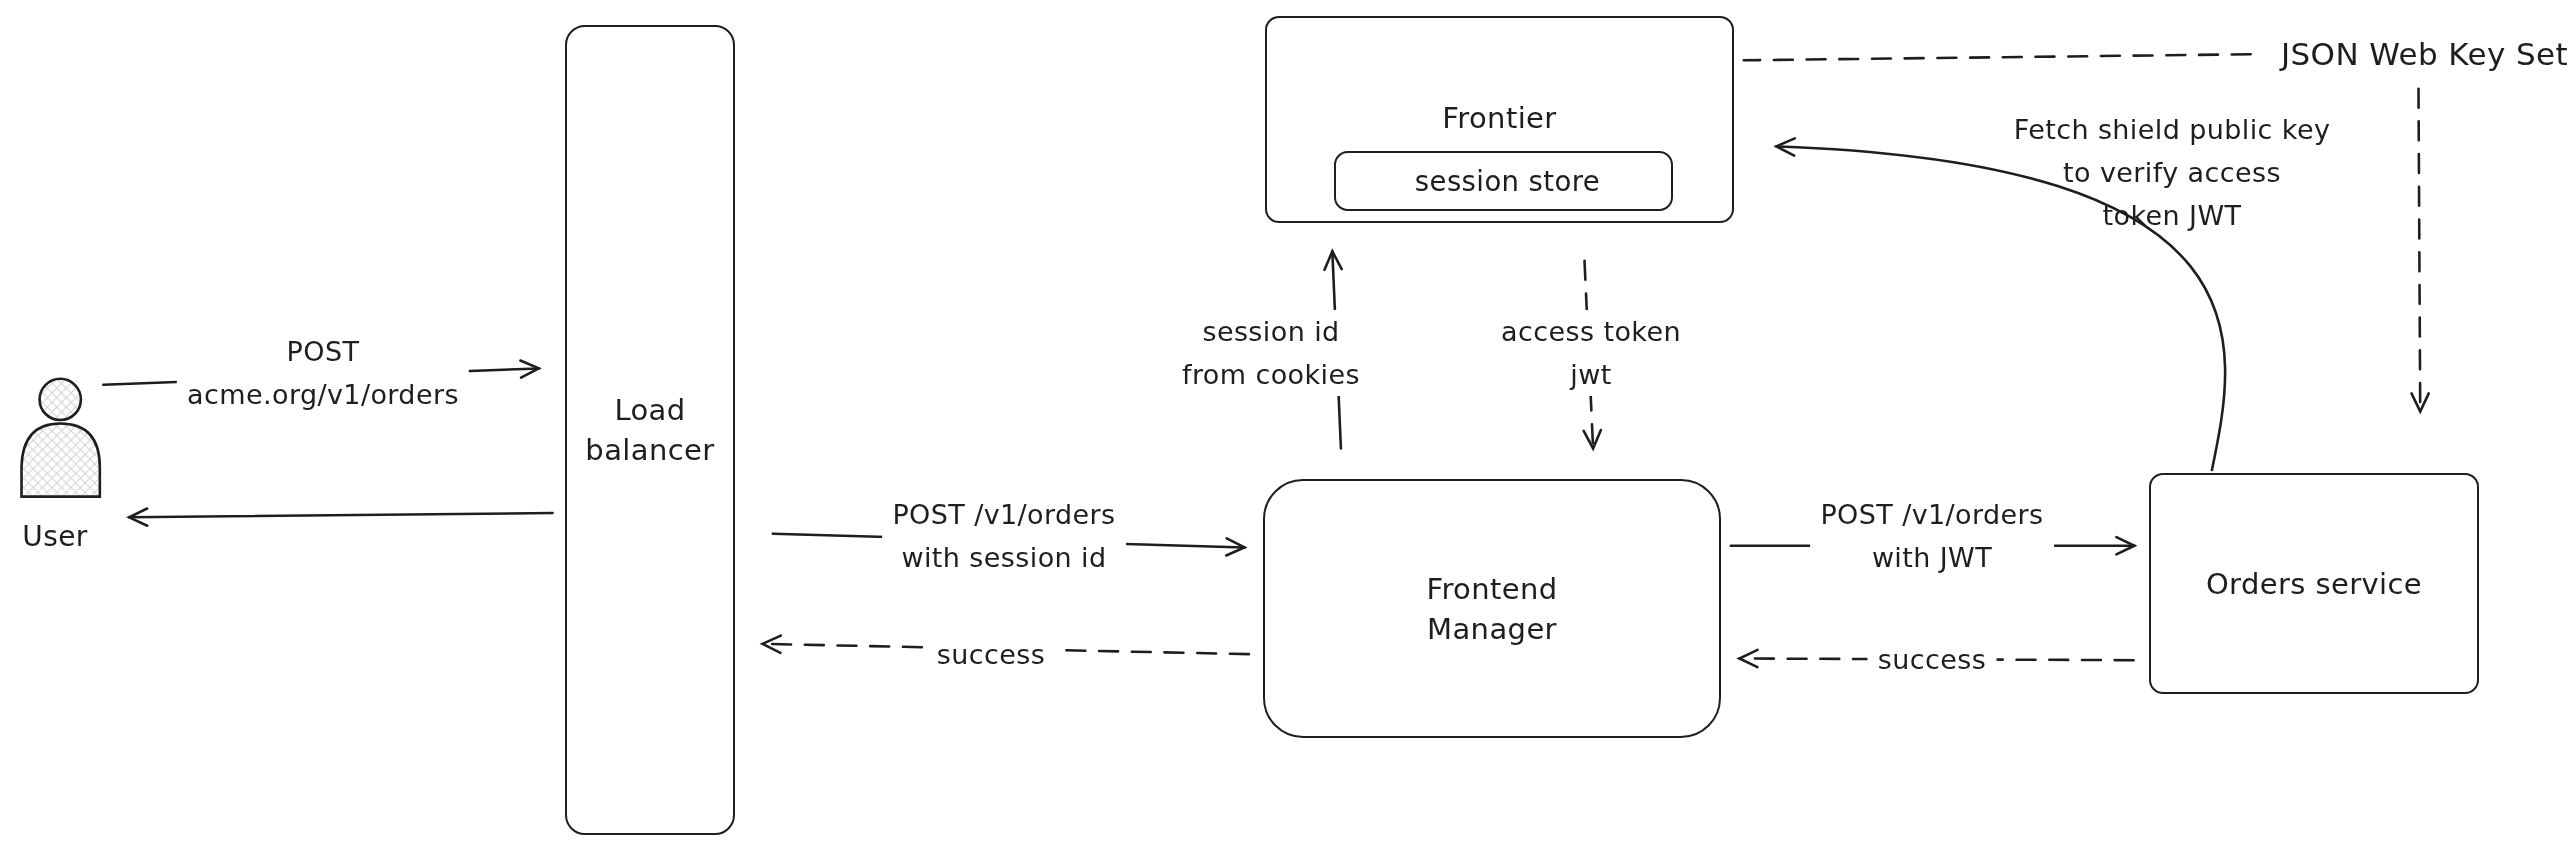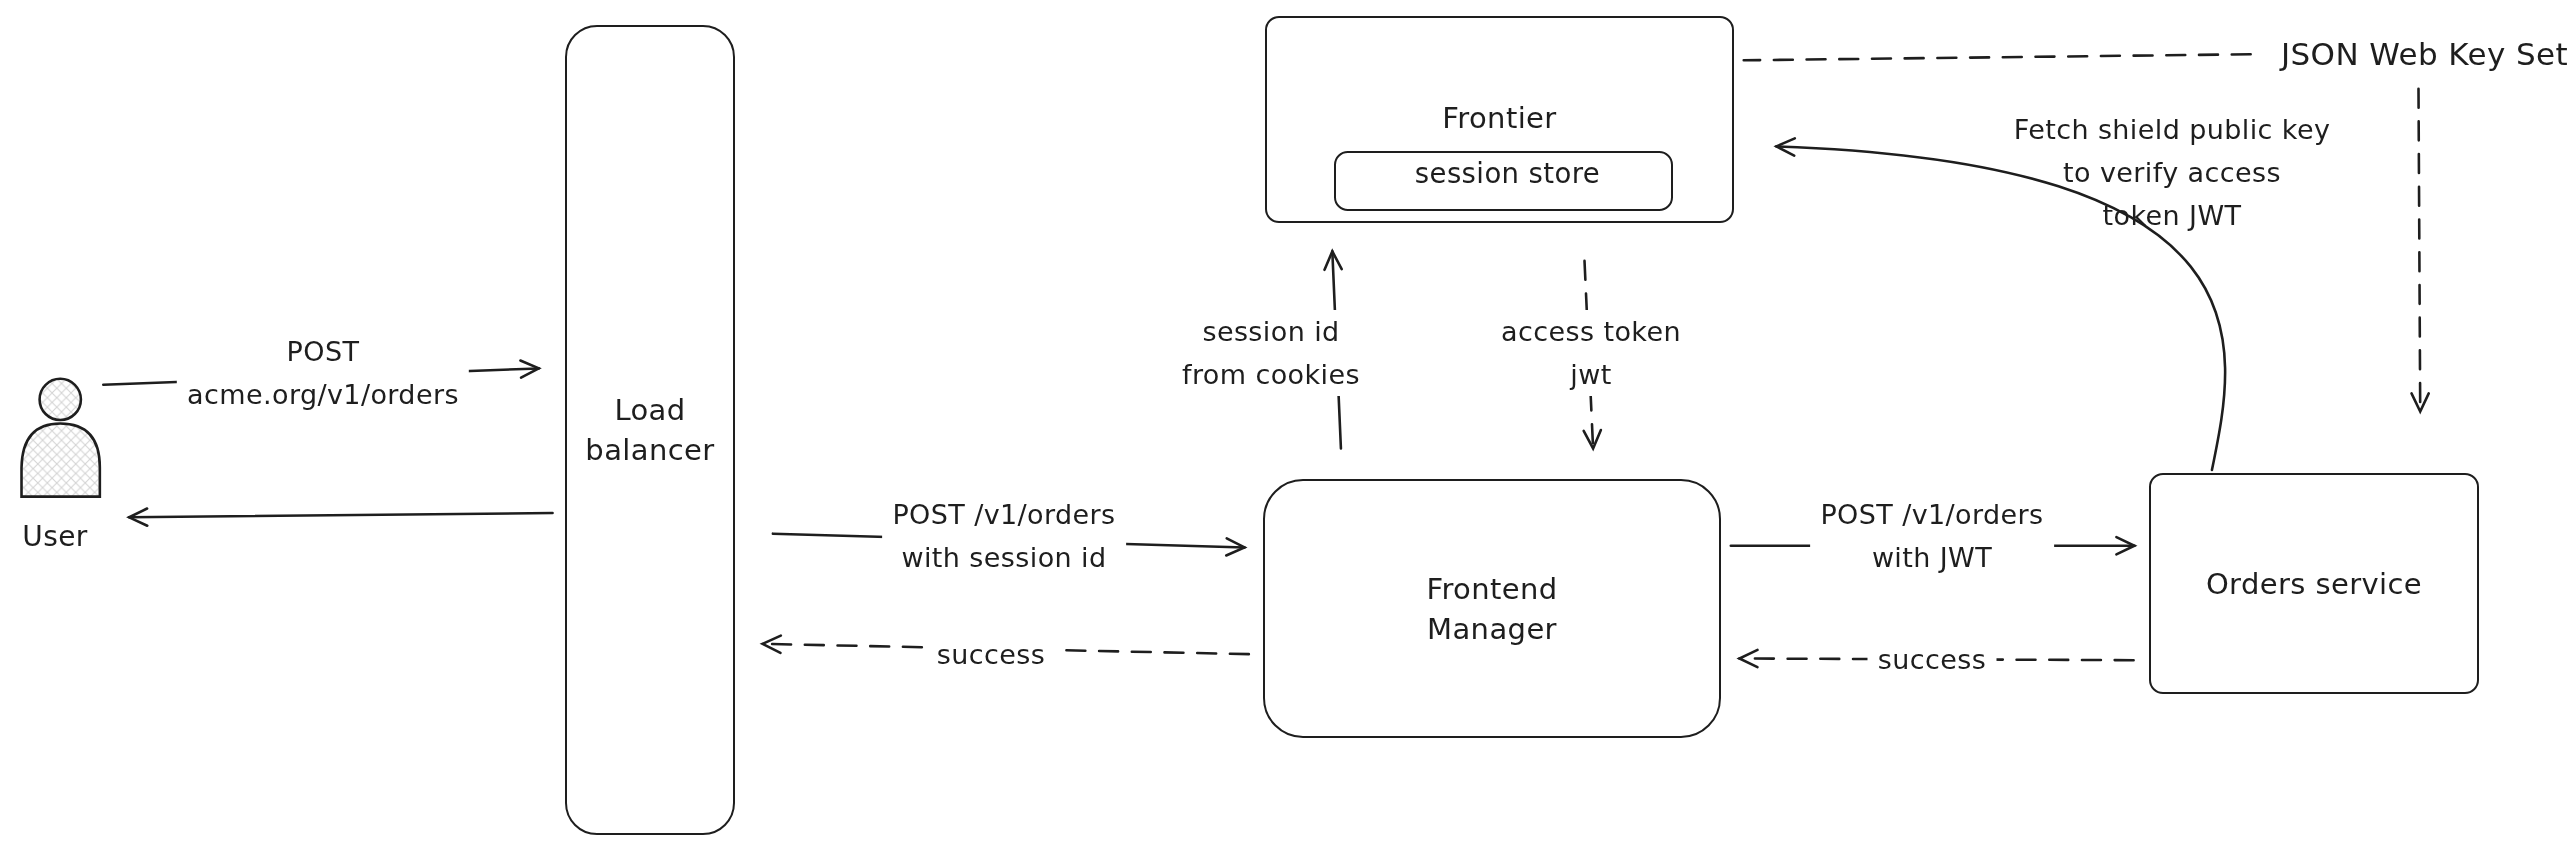--- a/index.html
+++ b/index.html
@@ -42,7 +42,7 @@
   #node-session-store {
     position: absolute; left: 67px; top: 133px; width: 339px; height: 60px;
     border: 2.2px solid var(--stroke, #1e1e1e); border-radius: 13.8px;
-    display: flex; justify-content: center;
+    display: flex; align-items: center; justify-content: center;
     font-size: 27.5px;
     padding-left: 8px;
   }

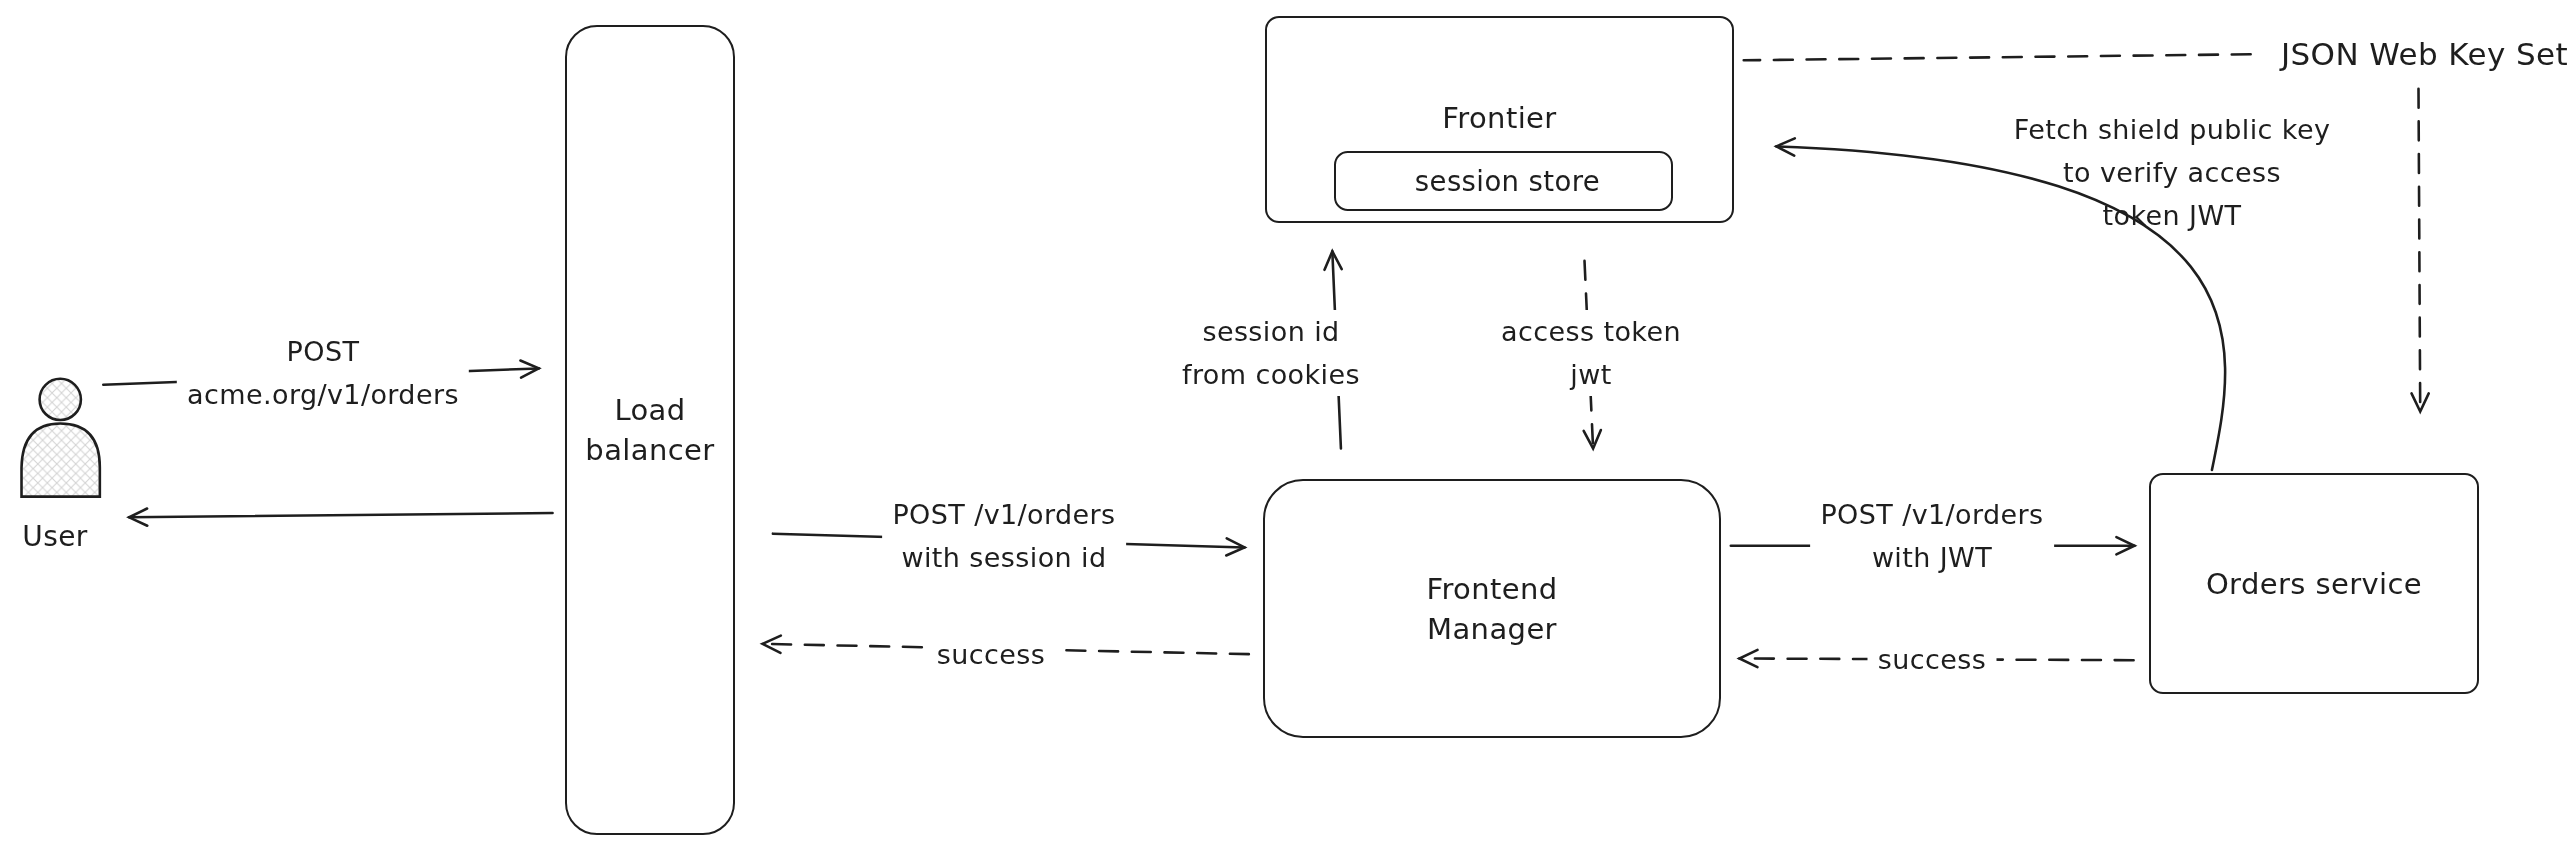--- a/index.html
+++ b/index.html
@@ -36,7 +36,7 @@
     text-align: center;
     white-space: nowrap;
   }
-  #node-load-balancer { left: 565px; top: 25px; width: 170px; height: 810px; border-radius: 32px; }
+  #node-load-balancer { left: 565px; top: 25px; width: 170px; height: 810px; border-radius: 20px; }
   #node-frontier { left: 1265px; top: 16.4px; width: 469px; height: 207px; border-radius: 14px; display: block; }
   #frontier-title { position: absolute; left: 0; top: 80px; width: 100%; text-align: center; font-size: 29px; line-height: 40px; }
   #node-session-store {

